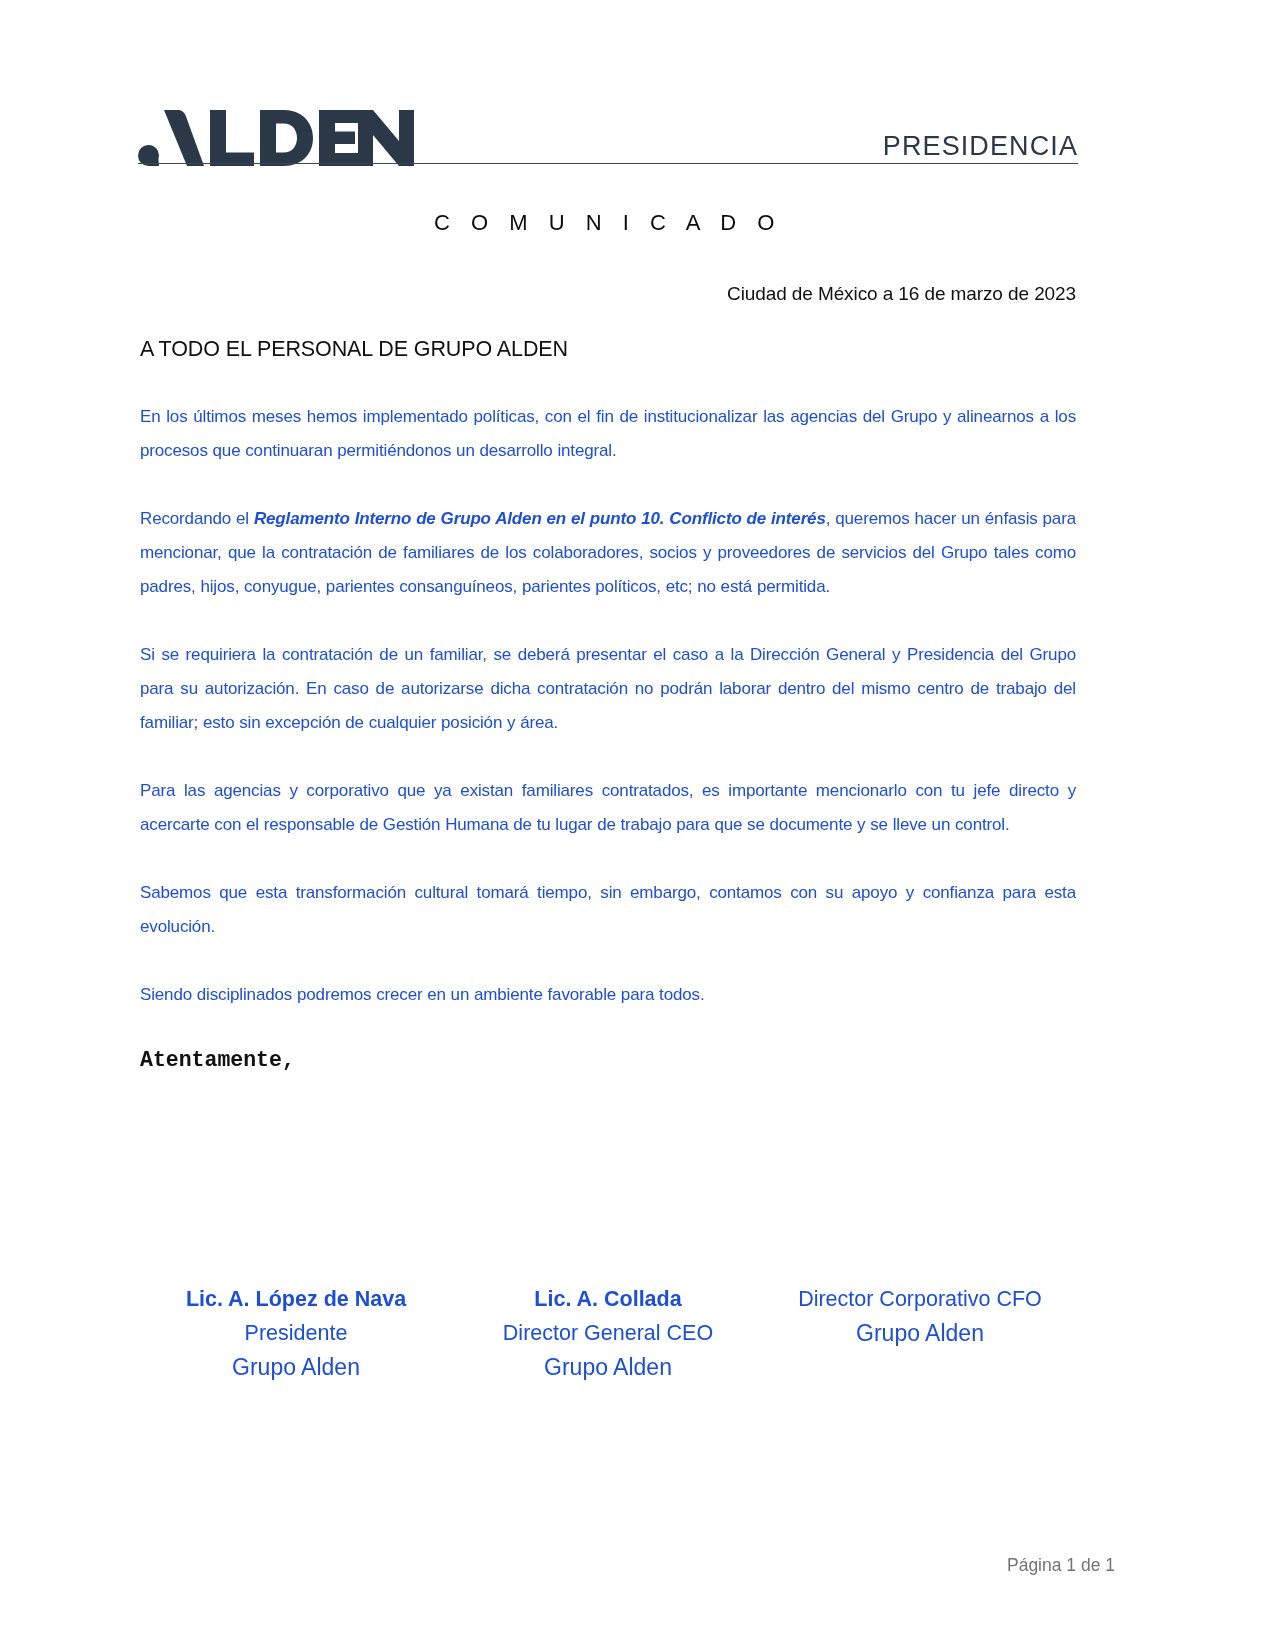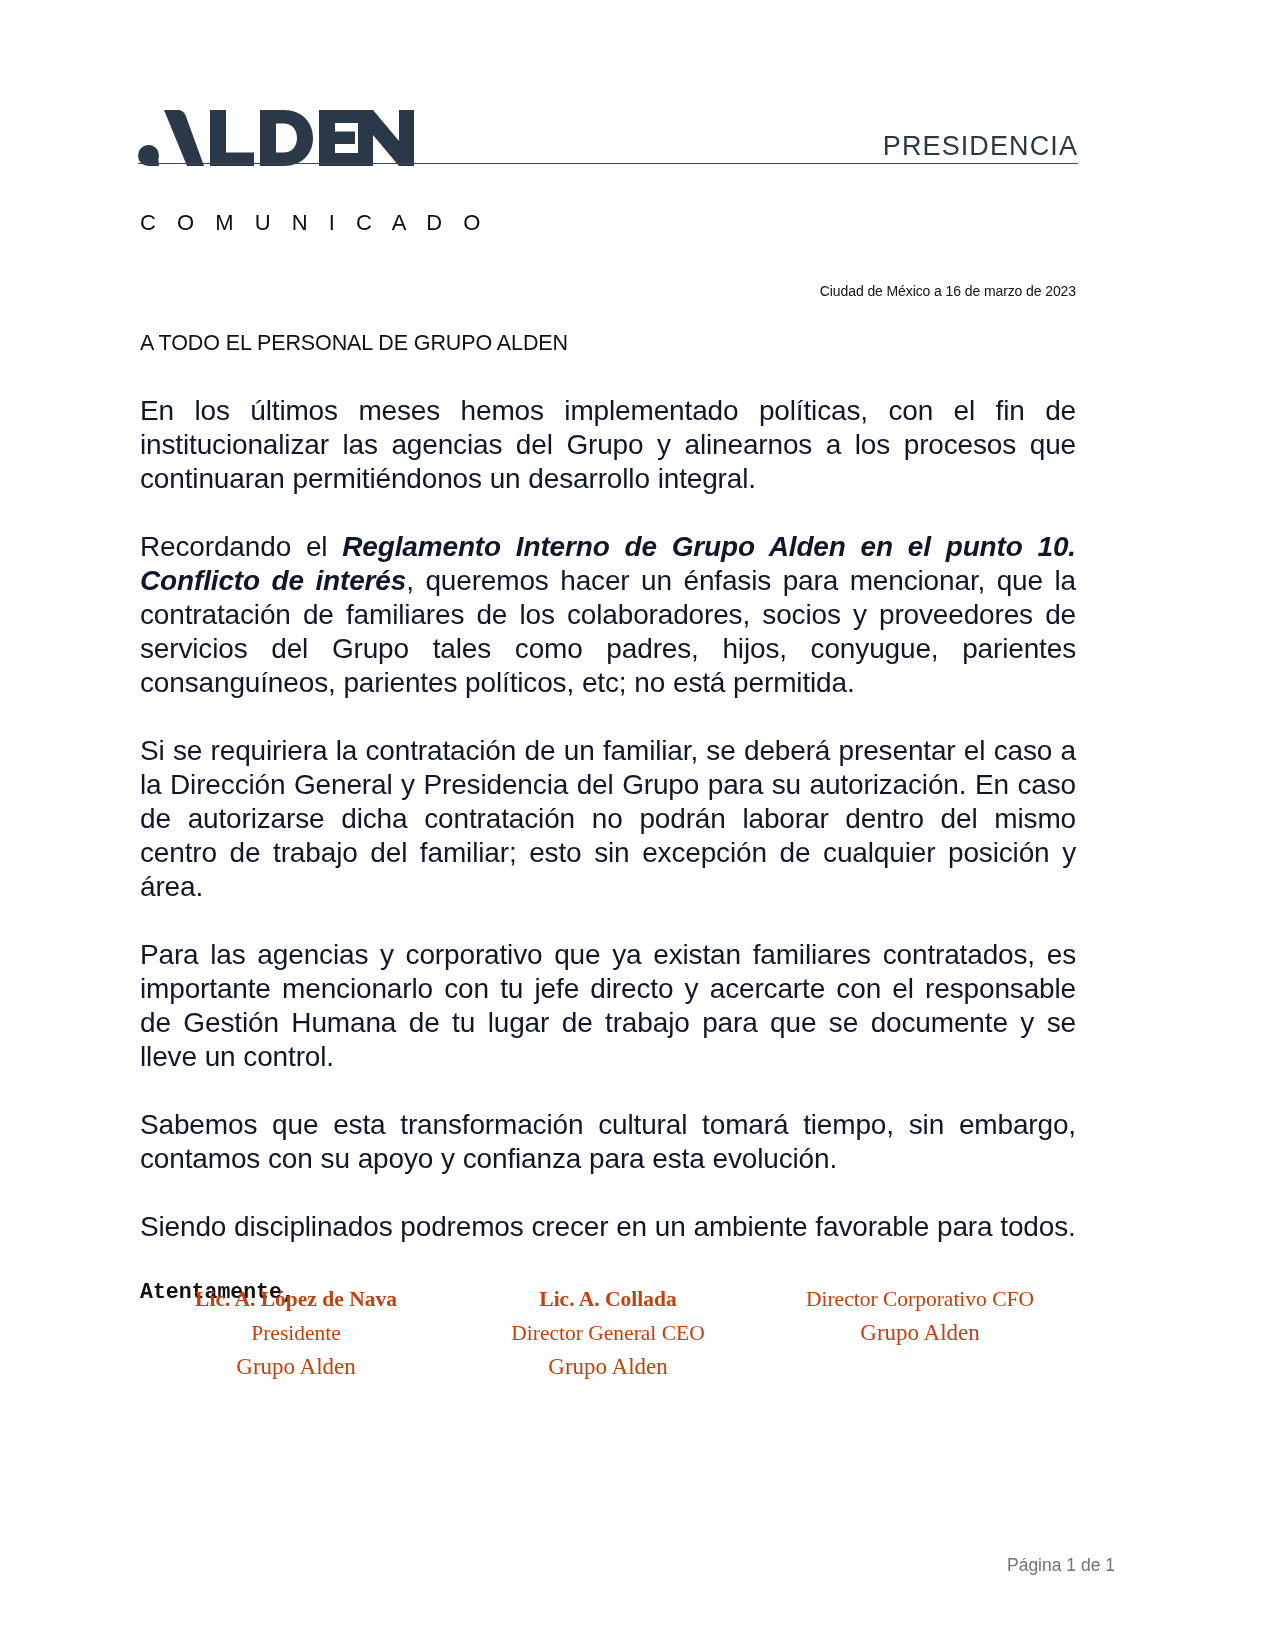--- a/index.html
+++ b/index.html
@@ -67,6 +67,7 @@
   }
 
   .doc-title {
+    text-align: center;
     font-size: 22px;
     letter-spacing: 7.5px;
     color: #0d0d0d;

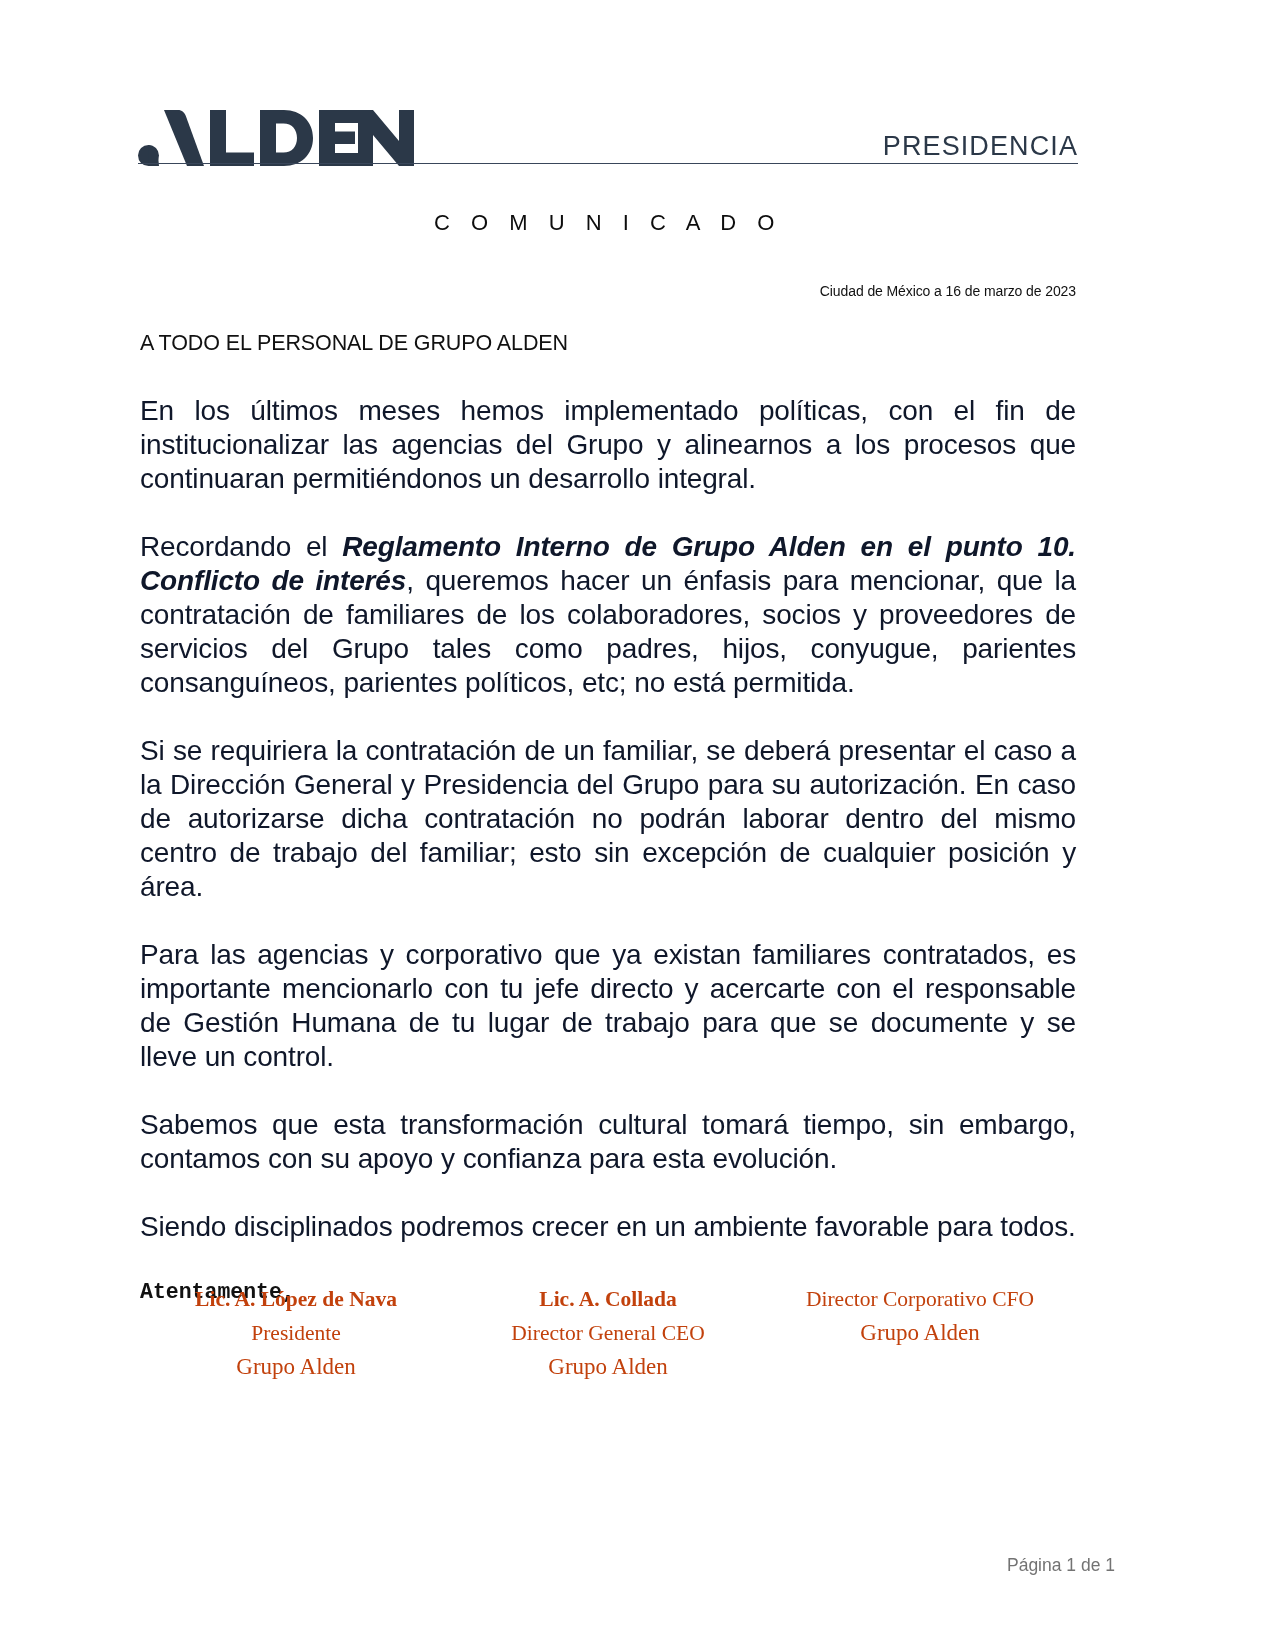--- a/index.html
+++ b/index.html
@@ -79,7 +79,7 @@
 
   .date-line {
     text-align: right;
-    font-size: 14px;
+    font-size: 19px;
     margin-top: 47px;
     font-family: "Liberation Sans", sans-serif;
     color: #111;

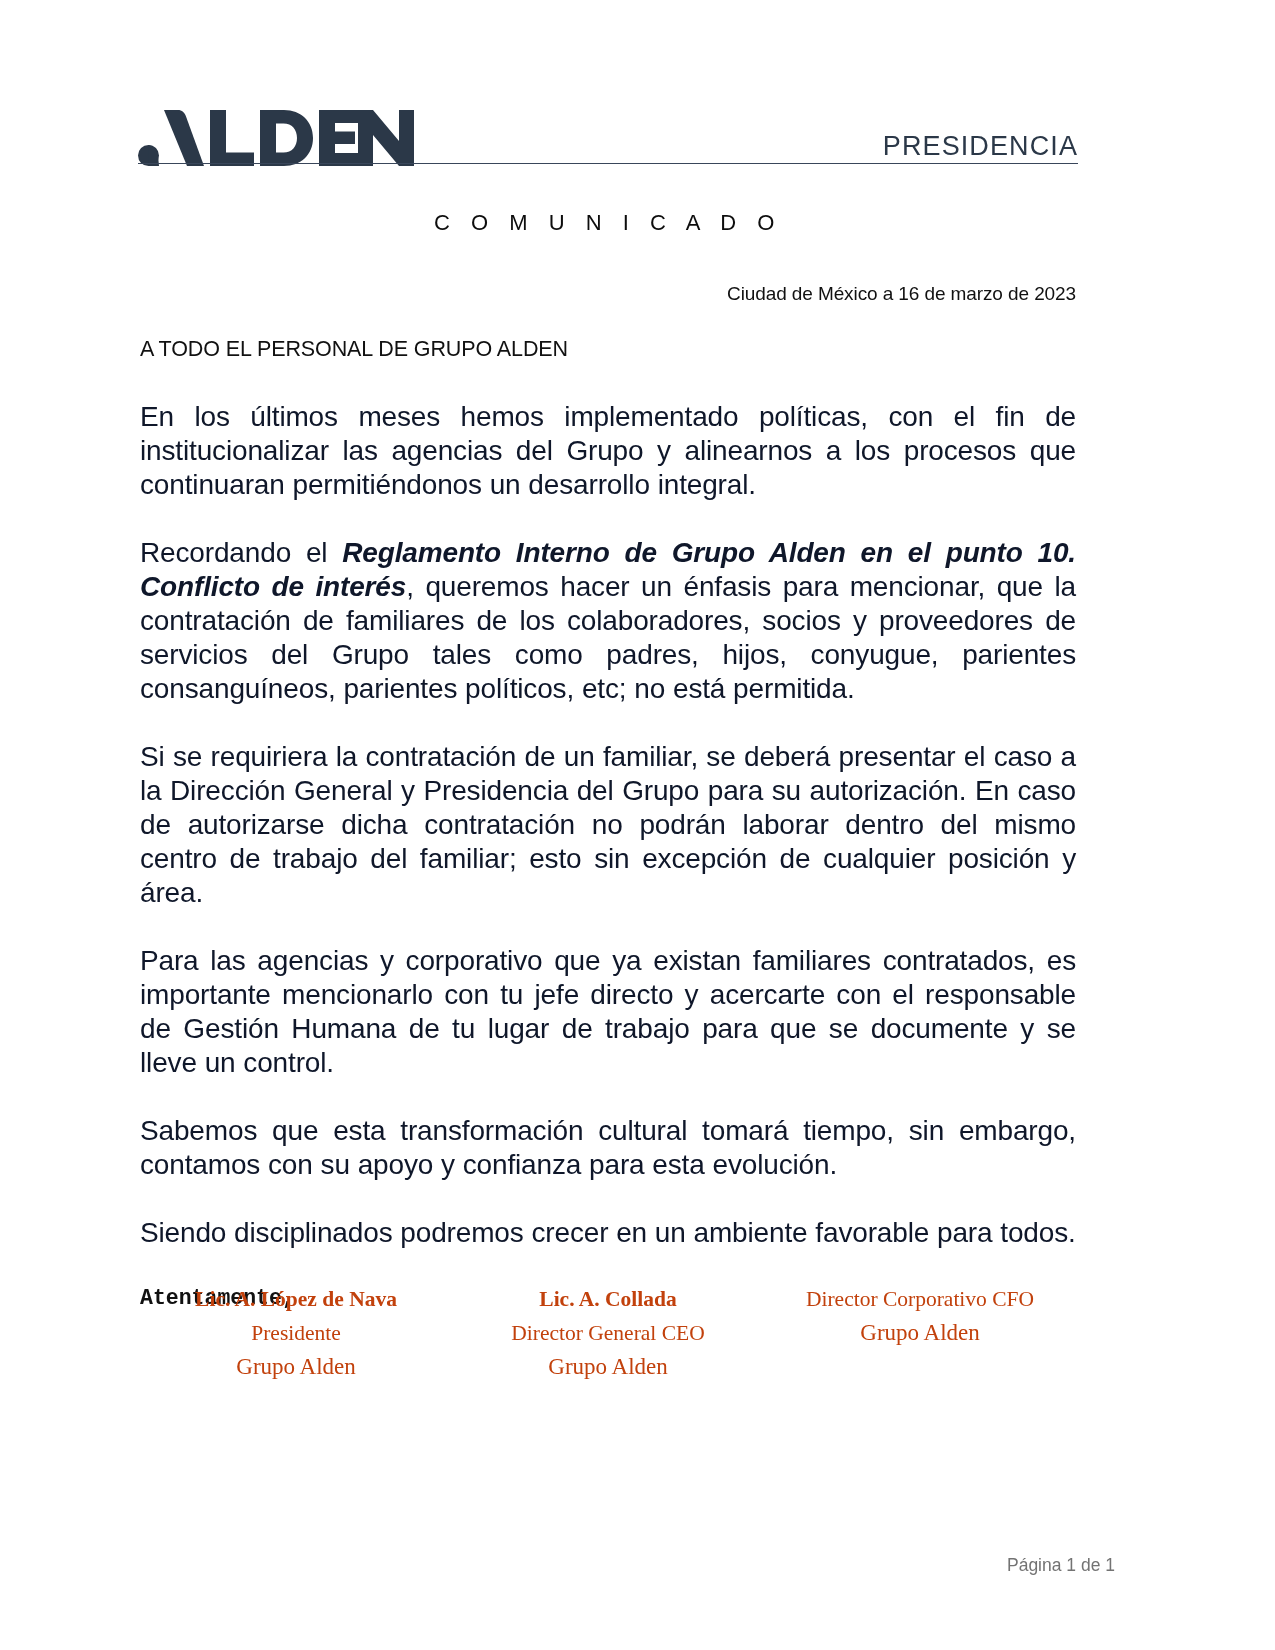--- a/index.html
+++ b/index.html
@@ -95,12 +95,12 @@
   }
 
   p.body-par {
-    font-size: 28px;
+    font-size: 17px;
     line-height: 34px;
     text-align: justify;
     margin: 34px 0 0 0;
     font-family: "Liberation Sans", sans-serif;
-    color: #0f172a;
+    color: #1d4ed8;
     letter-spacing: -0.15px;
     word-spacing: 0.2px;
   }

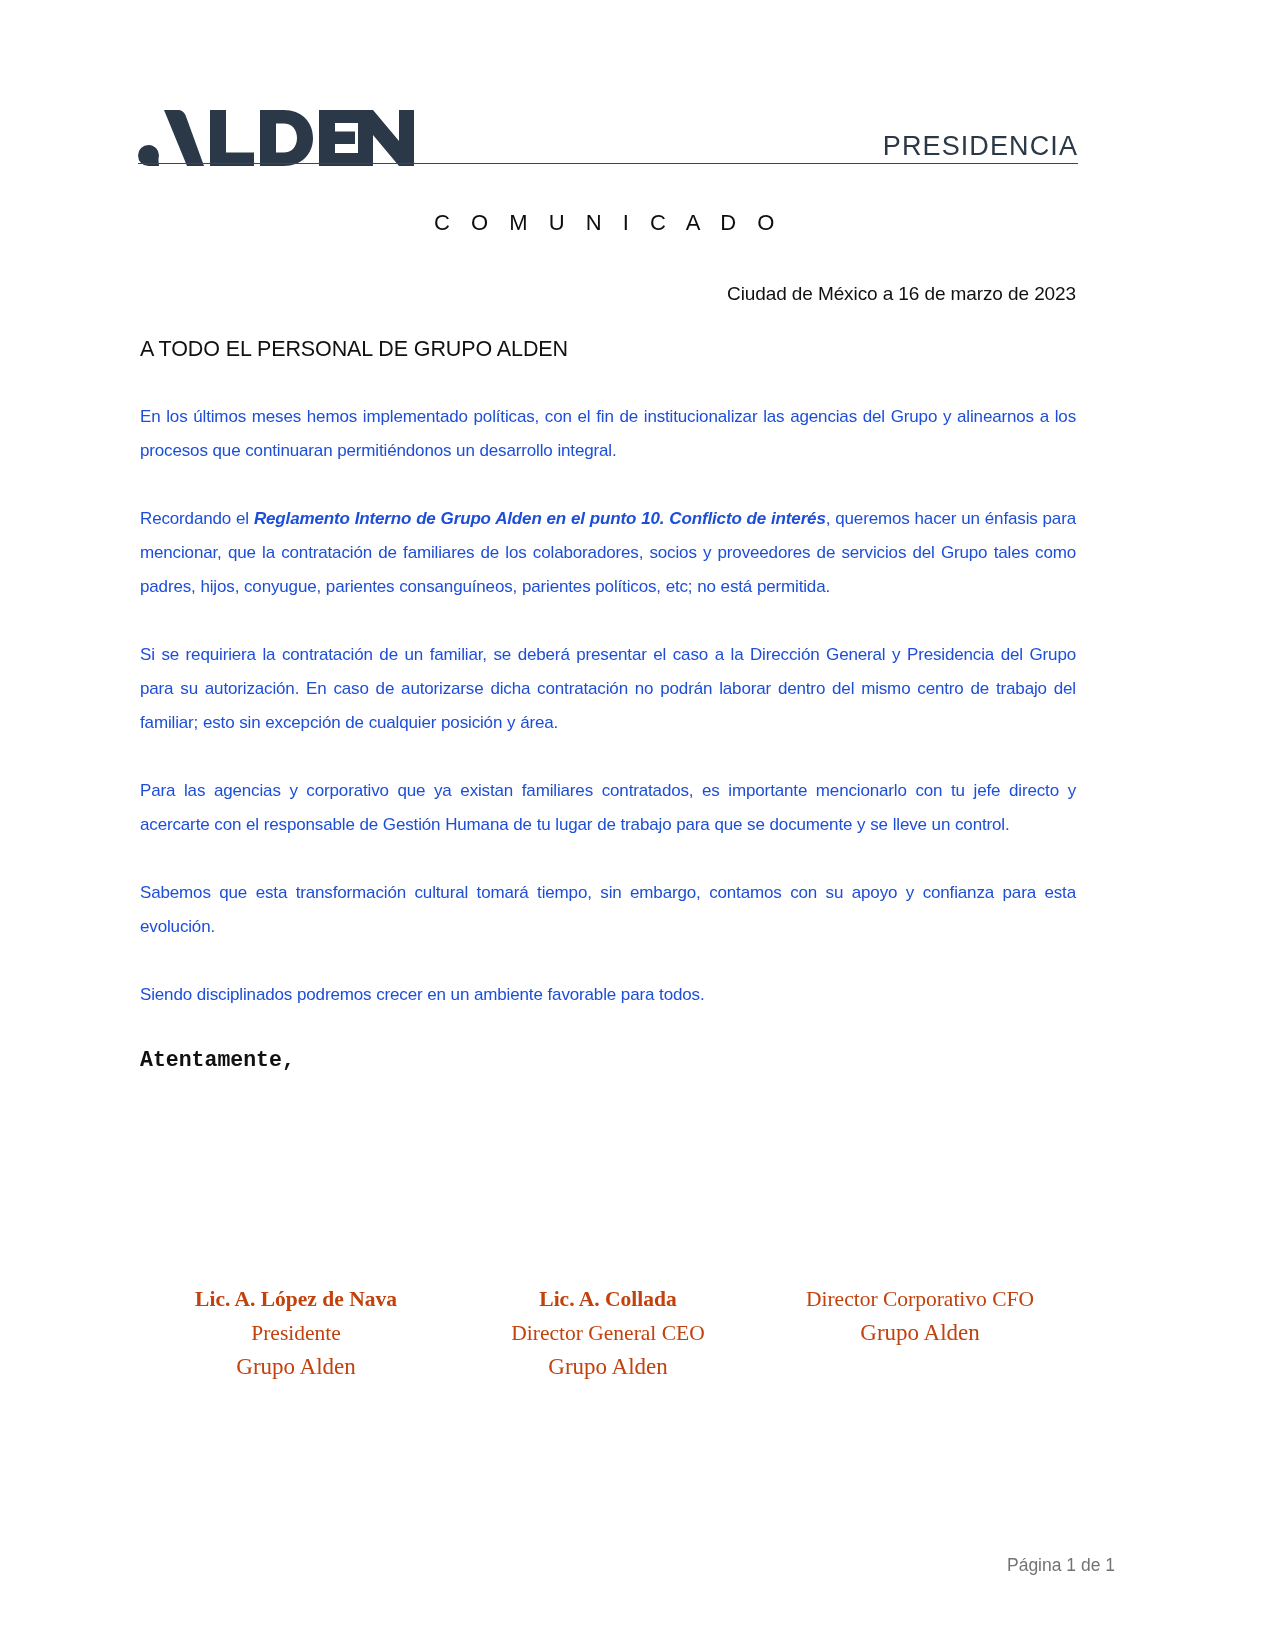--- a/index.html
+++ b/index.html
@@ -132,8 +132,8 @@
   .sig-col {
     width: 312px;
     text-align: center;
-    font-family: Liberation Serif, serif;
-    color: #c2410c;
+    font-family: Liberation Sans, sans-serif;
+    color: #1d4ed8;
   }
   .sig-name {
     font-size: 21.5px;

